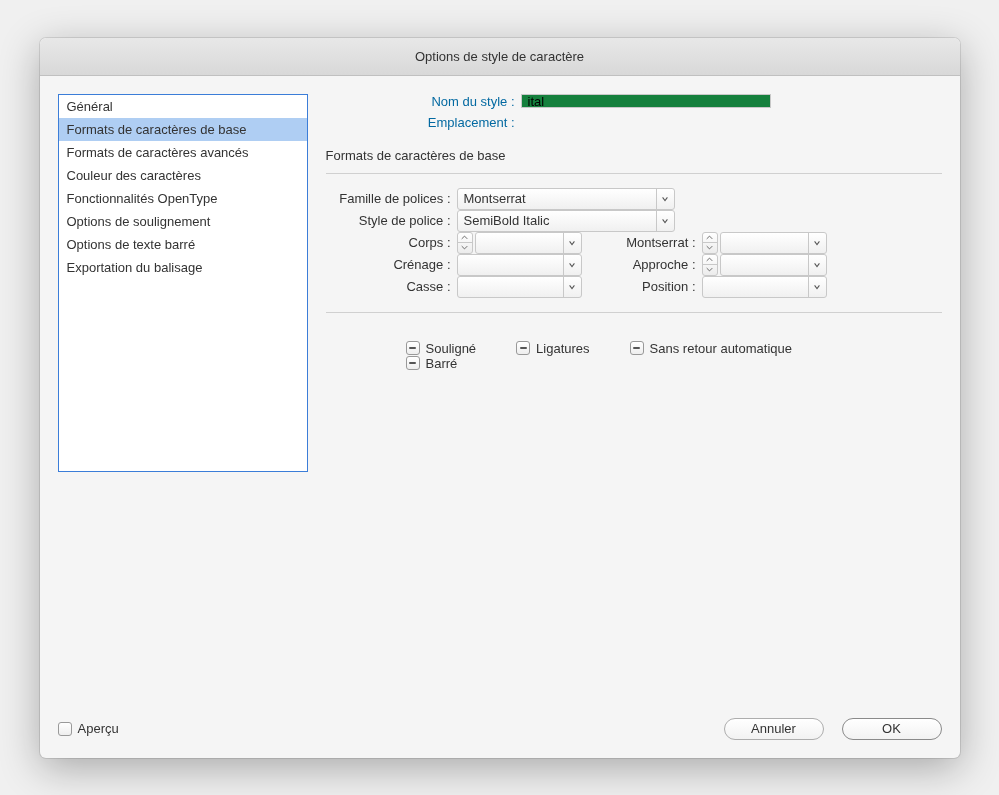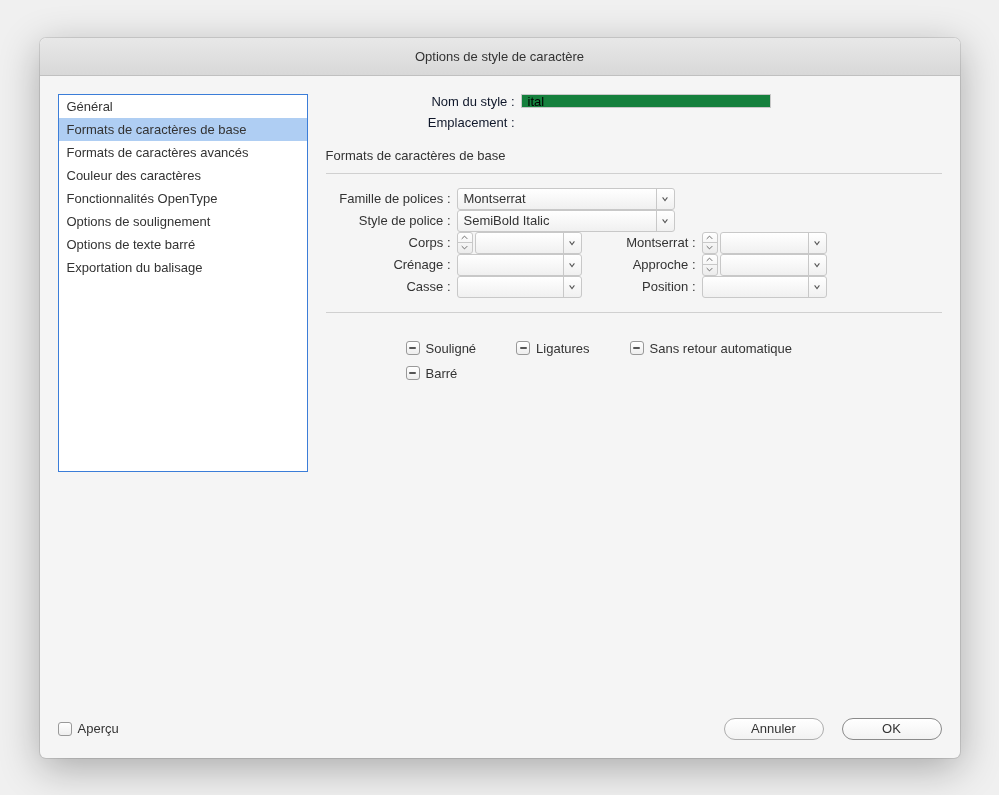--- a/index.html
+++ b/index.html
@@ -89,7 +89,7 @@
       text-align: right;
       padding-right: 6px;
       font-size: 13px;
-      color: #0f172a;
+      color: #0369a1;
     }
     
     .header-label {

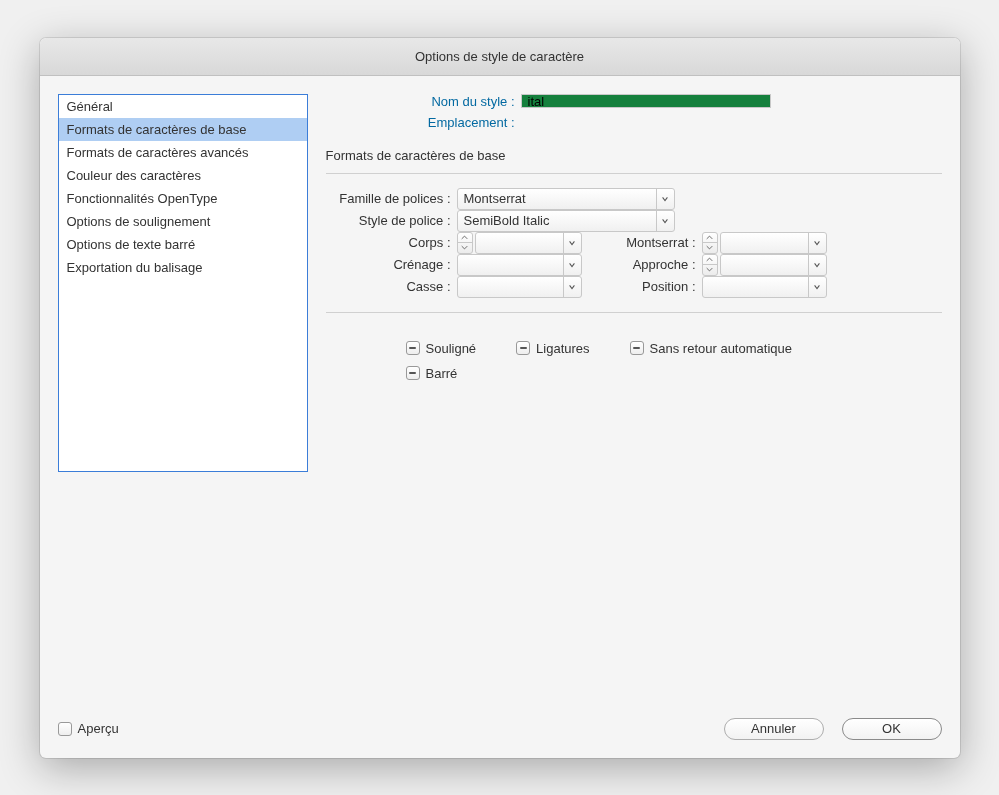--- a/index.html
+++ b/index.html
@@ -216,7 +216,6 @@
     .checkbox-row-2 {
       display: flex;
       gap: 40px;
-      margin-top: 10px;
       margin-left: 80px;
     }
     

